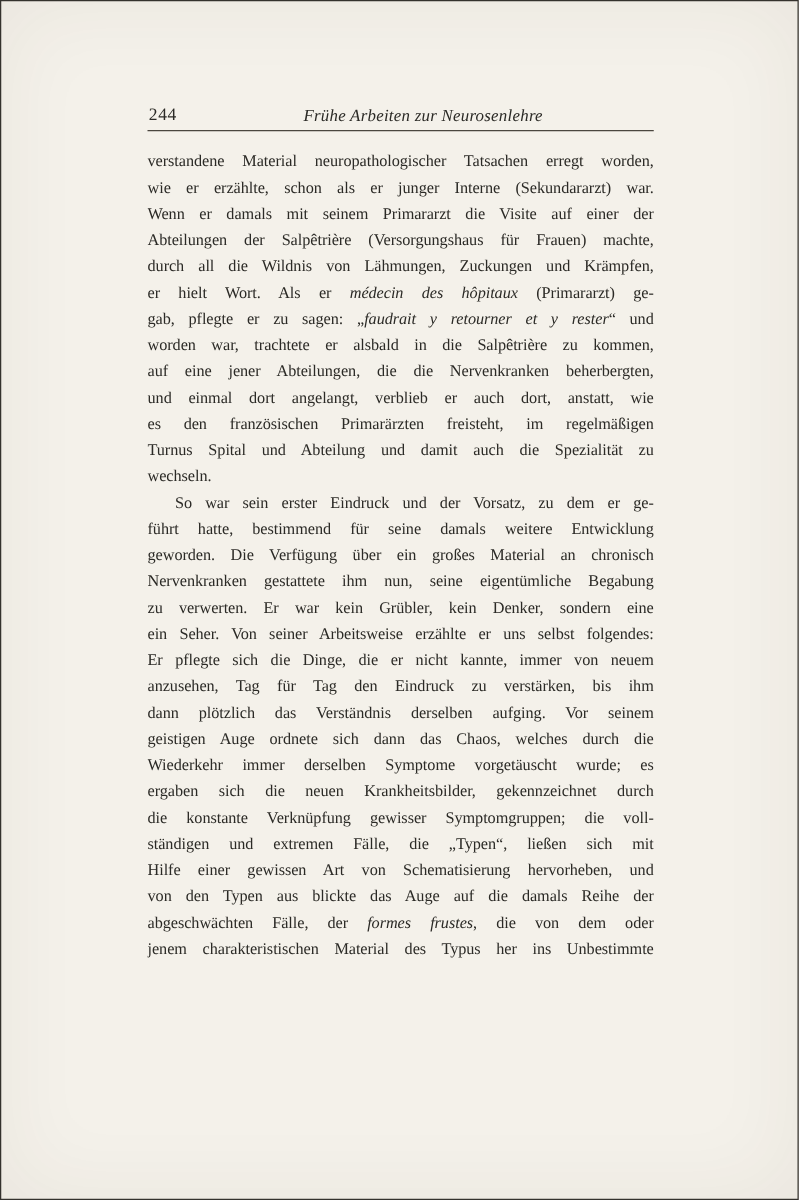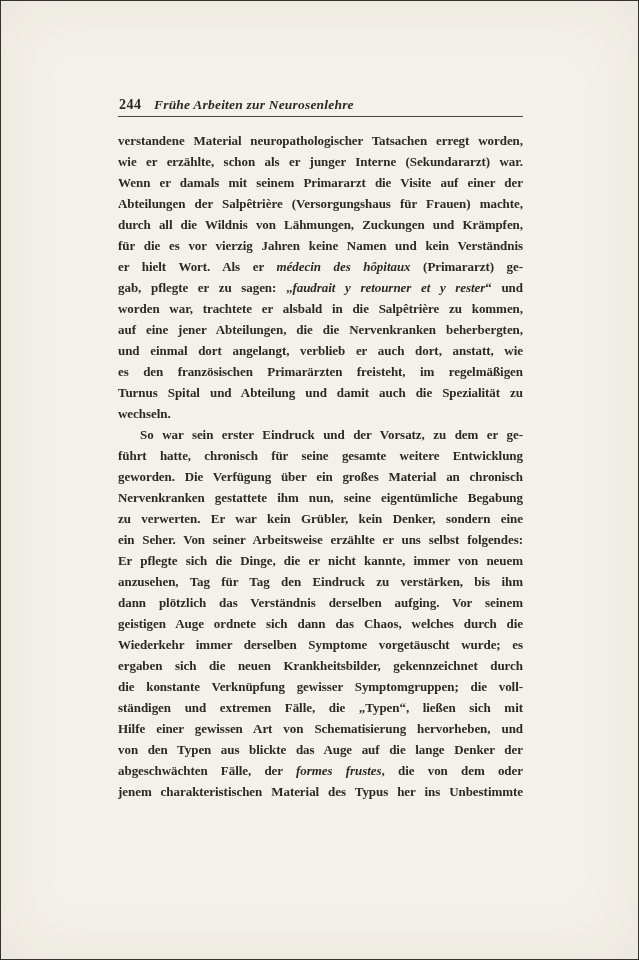--- a/index.html
+++ b/index.html
@@ -24,9 +24,8 @@
   }
   .text-block{
     position:absolute;
-    left:117px;top:96px;
+    left:117px;top:84px;
     width:405px;
-    font-weight:bold;
   }
   .running-header{
     position:relative;

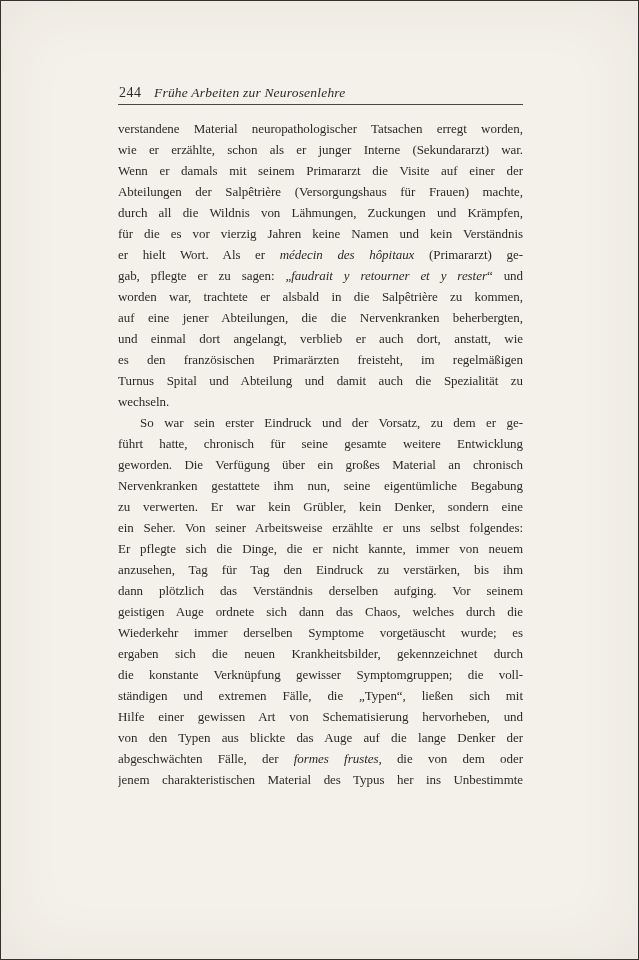--- a/index.html
+++ b/index.html
@@ -42,6 +42,7 @@
   }
   .header-title{
     display:block;
+    text-align:center;
     font-style:italic;
     font-size:13.5px;
     letter-spacing:0.2px;

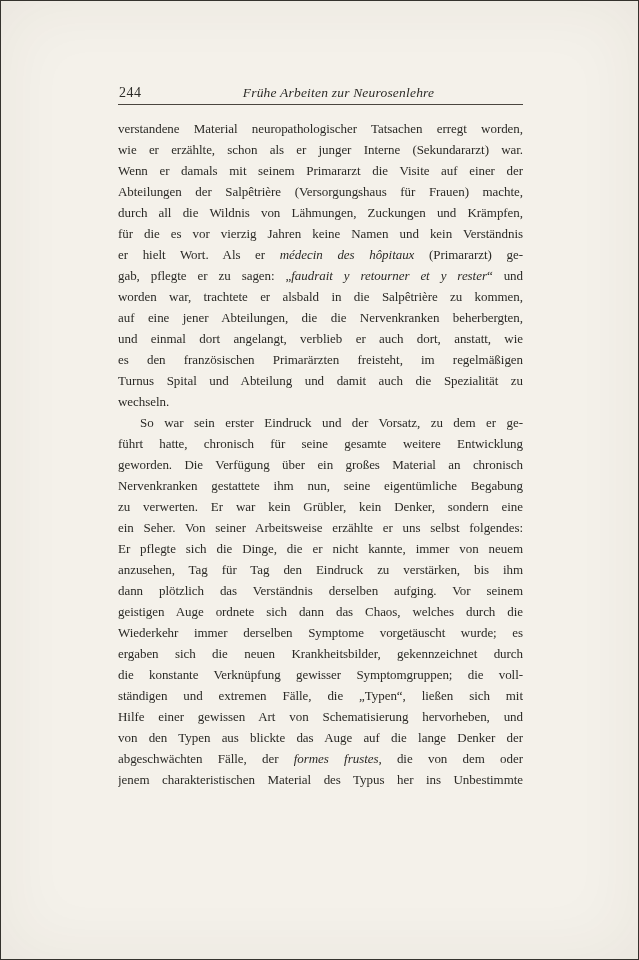--- a/index.html
+++ b/index.html
@@ -86,7 +86,6 @@
         <div class="line"><span>Wenn er damals mit seinem Primararzt die Visite auf einer der</span></div>
         <div class="line"><span>Abteilungen der Salpêtrière (Versorgungshaus für Frauen) machte,</span></div>
         <div class="line"><span>durch all die Wildnis von Lähmungen, Zuckungen und Krämpfen,</span></div>
-        <div class="line"><span>für die es vor vierzig Jahren keine Namen und kein Verständnis</span></div>
         <div class="line"><span>er hielt Wort. Als er </span><span class="it">médecin des hôpitaux</span><span> (Primararzt) ge-</span></div>
         <div class="line"><span>gab, pflegte er zu sagen: „</span><span class="it">faudrait y retourner et y rester</span><span>“ und</span></div>
         <div class="line"><span>worden war, trachtete er alsbald in die Salpêtrière zu kommen,</span></div>

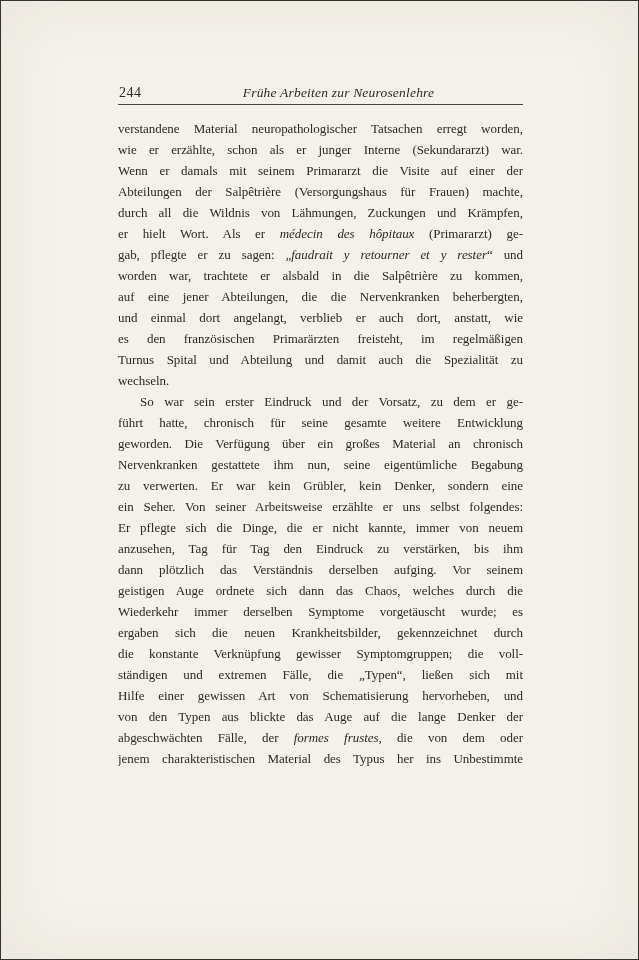--- a/index.html
+++ b/index.html
@@ -95,7 +95,7 @@
         <div class="line"><span>Turnus Spital und Abteilung und damit auch die Spezialität zu</span></div>
         <div class="line no-just"><span>wechseln.</span></div>
         <div class="line indent"><span>So war sein erster Eindruck und der Vorsatz, zu dem er ge-</span></div>
-        <div class="line"><span>führt hatte, chronisch für seine gesamte weitere Entwicklung</span></div>
+        <div class="line"><span>führt hatte, bestimmend für seine damals weitere Entwicklung</span></div>
         <div class="line"><span>geworden. Die Verfügung über ein großes Material an chronisch</span></div>
         <div class="line"><span>Nervenkranken gestattete ihm nun, seine eigentümliche Begabung</span></div>
         <div class="line"><span>zu verwerten. Er war kein Grübler, kein Denker, sondern eine</span></div>

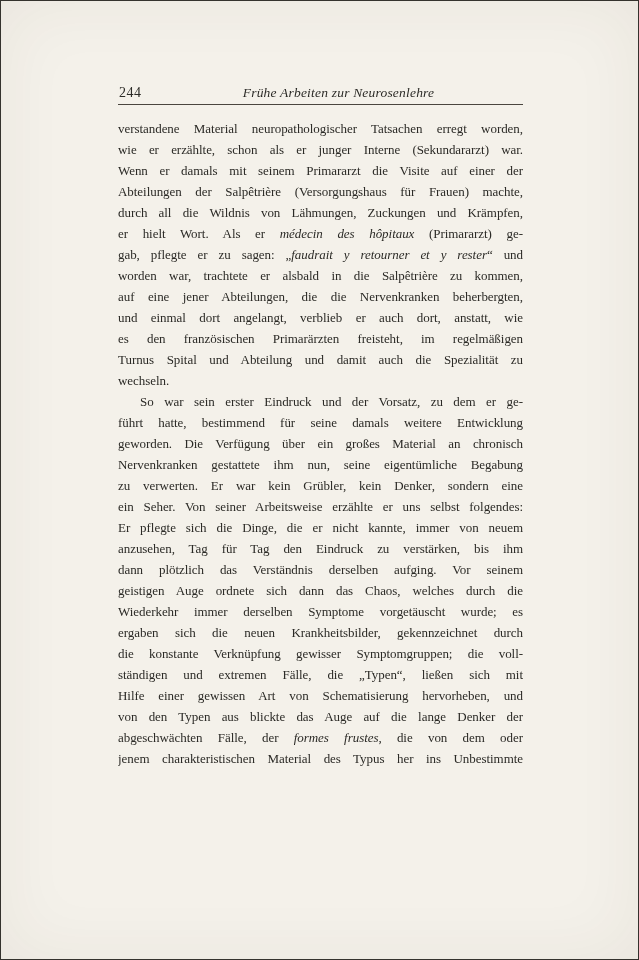--- a/index.html
+++ b/index.html
@@ -109,7 +109,7 @@
         <div class="line"><span>die konstante Verknüpfung gewisser Symptomgruppen; die voll-</span></div>
         <div class="line"><span>ständigen und extremen Fälle, die „Typen“, ließen sich mit</span></div>
         <div class="line"><span>Hilfe einer gewissen Art von Schematisierung hervorheben, und</span></div>
-        <div class="line"><span>von den Typen aus blickte das Auge auf die lange Denker der</span></div>
+        <div class="line"><span>von den Typen aus blickte das Auge auf die damals Reihe der</span></div>
         <div class="line"><span>abgeschwächten Fälle, der </span><span class="it">formes frustes</span><span>, die von dem oder</span></div>
         <div class="line"><span>jenem charakteristischen Material des Typus her ins Unbestimmte</span></div>
       </div>

